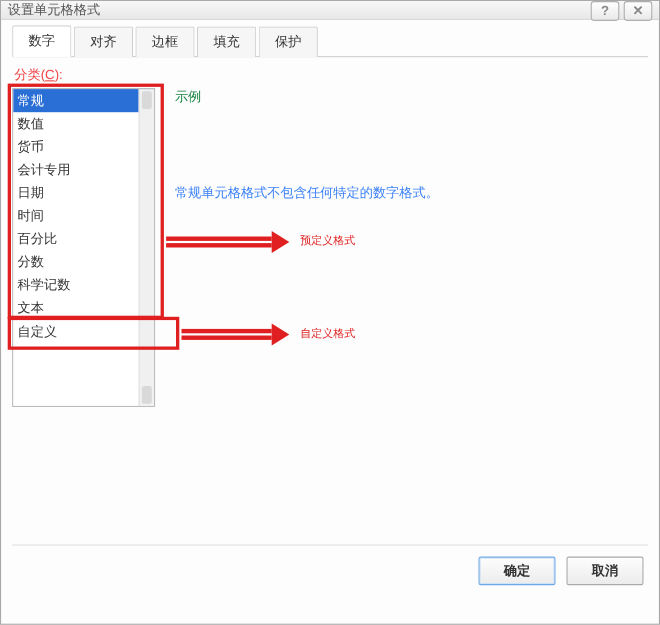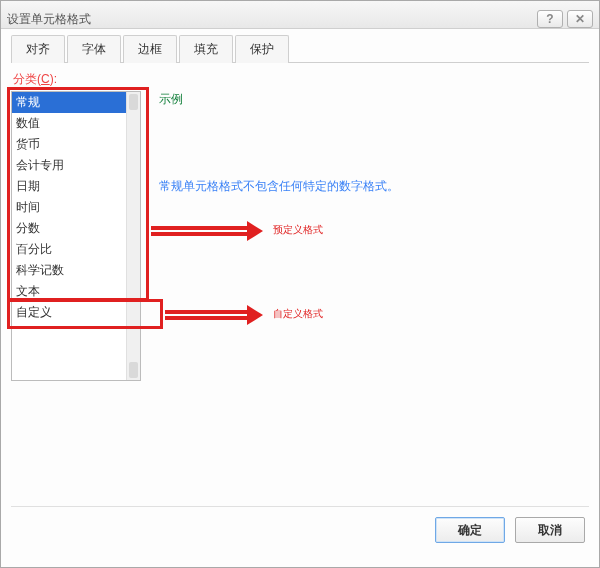--- a/index.html
+++ b/index.html
@@ -21,11 +21,11 @@
     position: relative;
   }
   .titlebar {
-    height: 28px;
+    height: 17px;
     background: linear-gradient(#f7f7f7, #e8e8e8);
     border-bottom: 1px solid #cfcfcf;
     display: flex;
-    align-items: flex-end;
+    align-items: flex-start;
     padding: 0 6px;
     color: #555;
   }

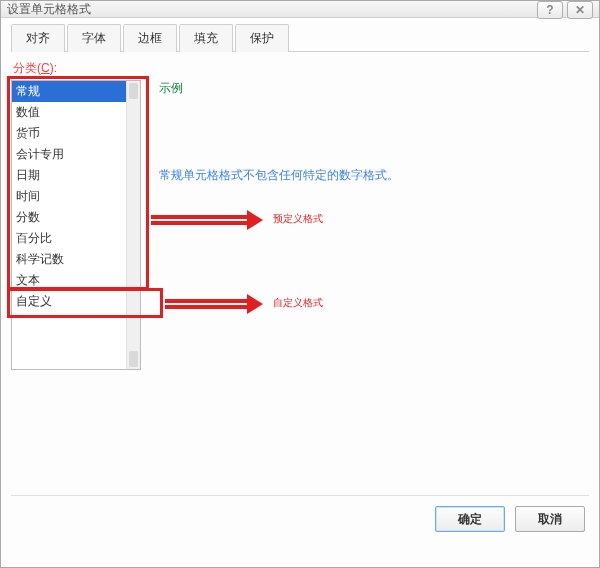--- a/index.html
+++ b/index.html
@@ -197,6 +197,7 @@
   <div class="content">
 
     <div class="tabs">
+      <div class="tab active"><span>数字</span></div>
       <div class="tab"><span>对齐</span></div>
       <div class="tab"><span>字体</span></div>
       <div class="tab"><span>边框</span></div>

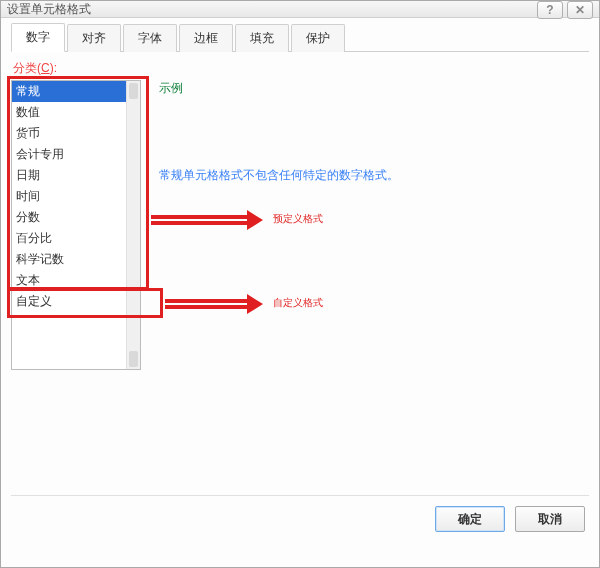--- a/index.html
+++ b/index.html
@@ -199,7 +199,6 @@
     <div class="tabs">
       <div class="tab active"><span>数字</span></div>
       <div class="tab"><span>对齐</span></div>
-      <div class="tab"><span>字体</span></div>
       <div class="tab"><span>边框</span></div>
       <div class="tab"><span>填充</span></div>
       <div class="tab"><span>保护</span></div>

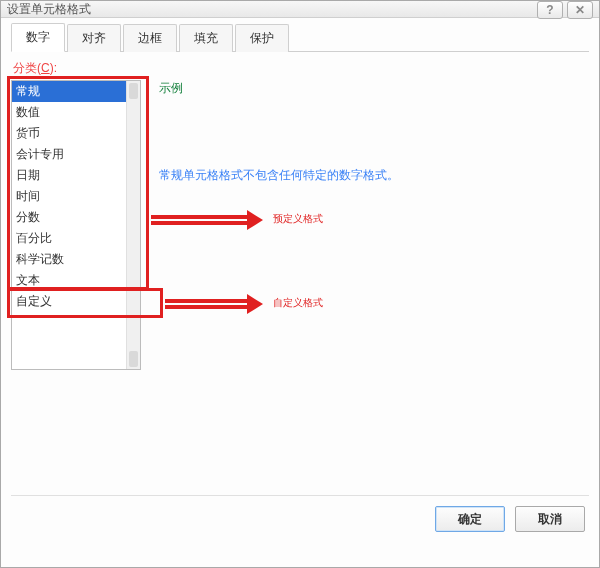--- a/index.html
+++ b/index.html
@@ -217,8 +217,8 @@
         <div class="li"><span>会计专用</span></div>
         <div class="li"><span>日期</span></div>
         <div class="li"><span>时间</span></div>
+        <div class="li"><span>百分比</span></div>
         <div class="li"><span>分数</span></div>
-        <div class="li"><span>百分比</span></div>
         <div class="li"><span>科学记数</span></div>
         <div class="li"><span>文本</span></div>
         <div class="li"><span>自定义</span></div>

